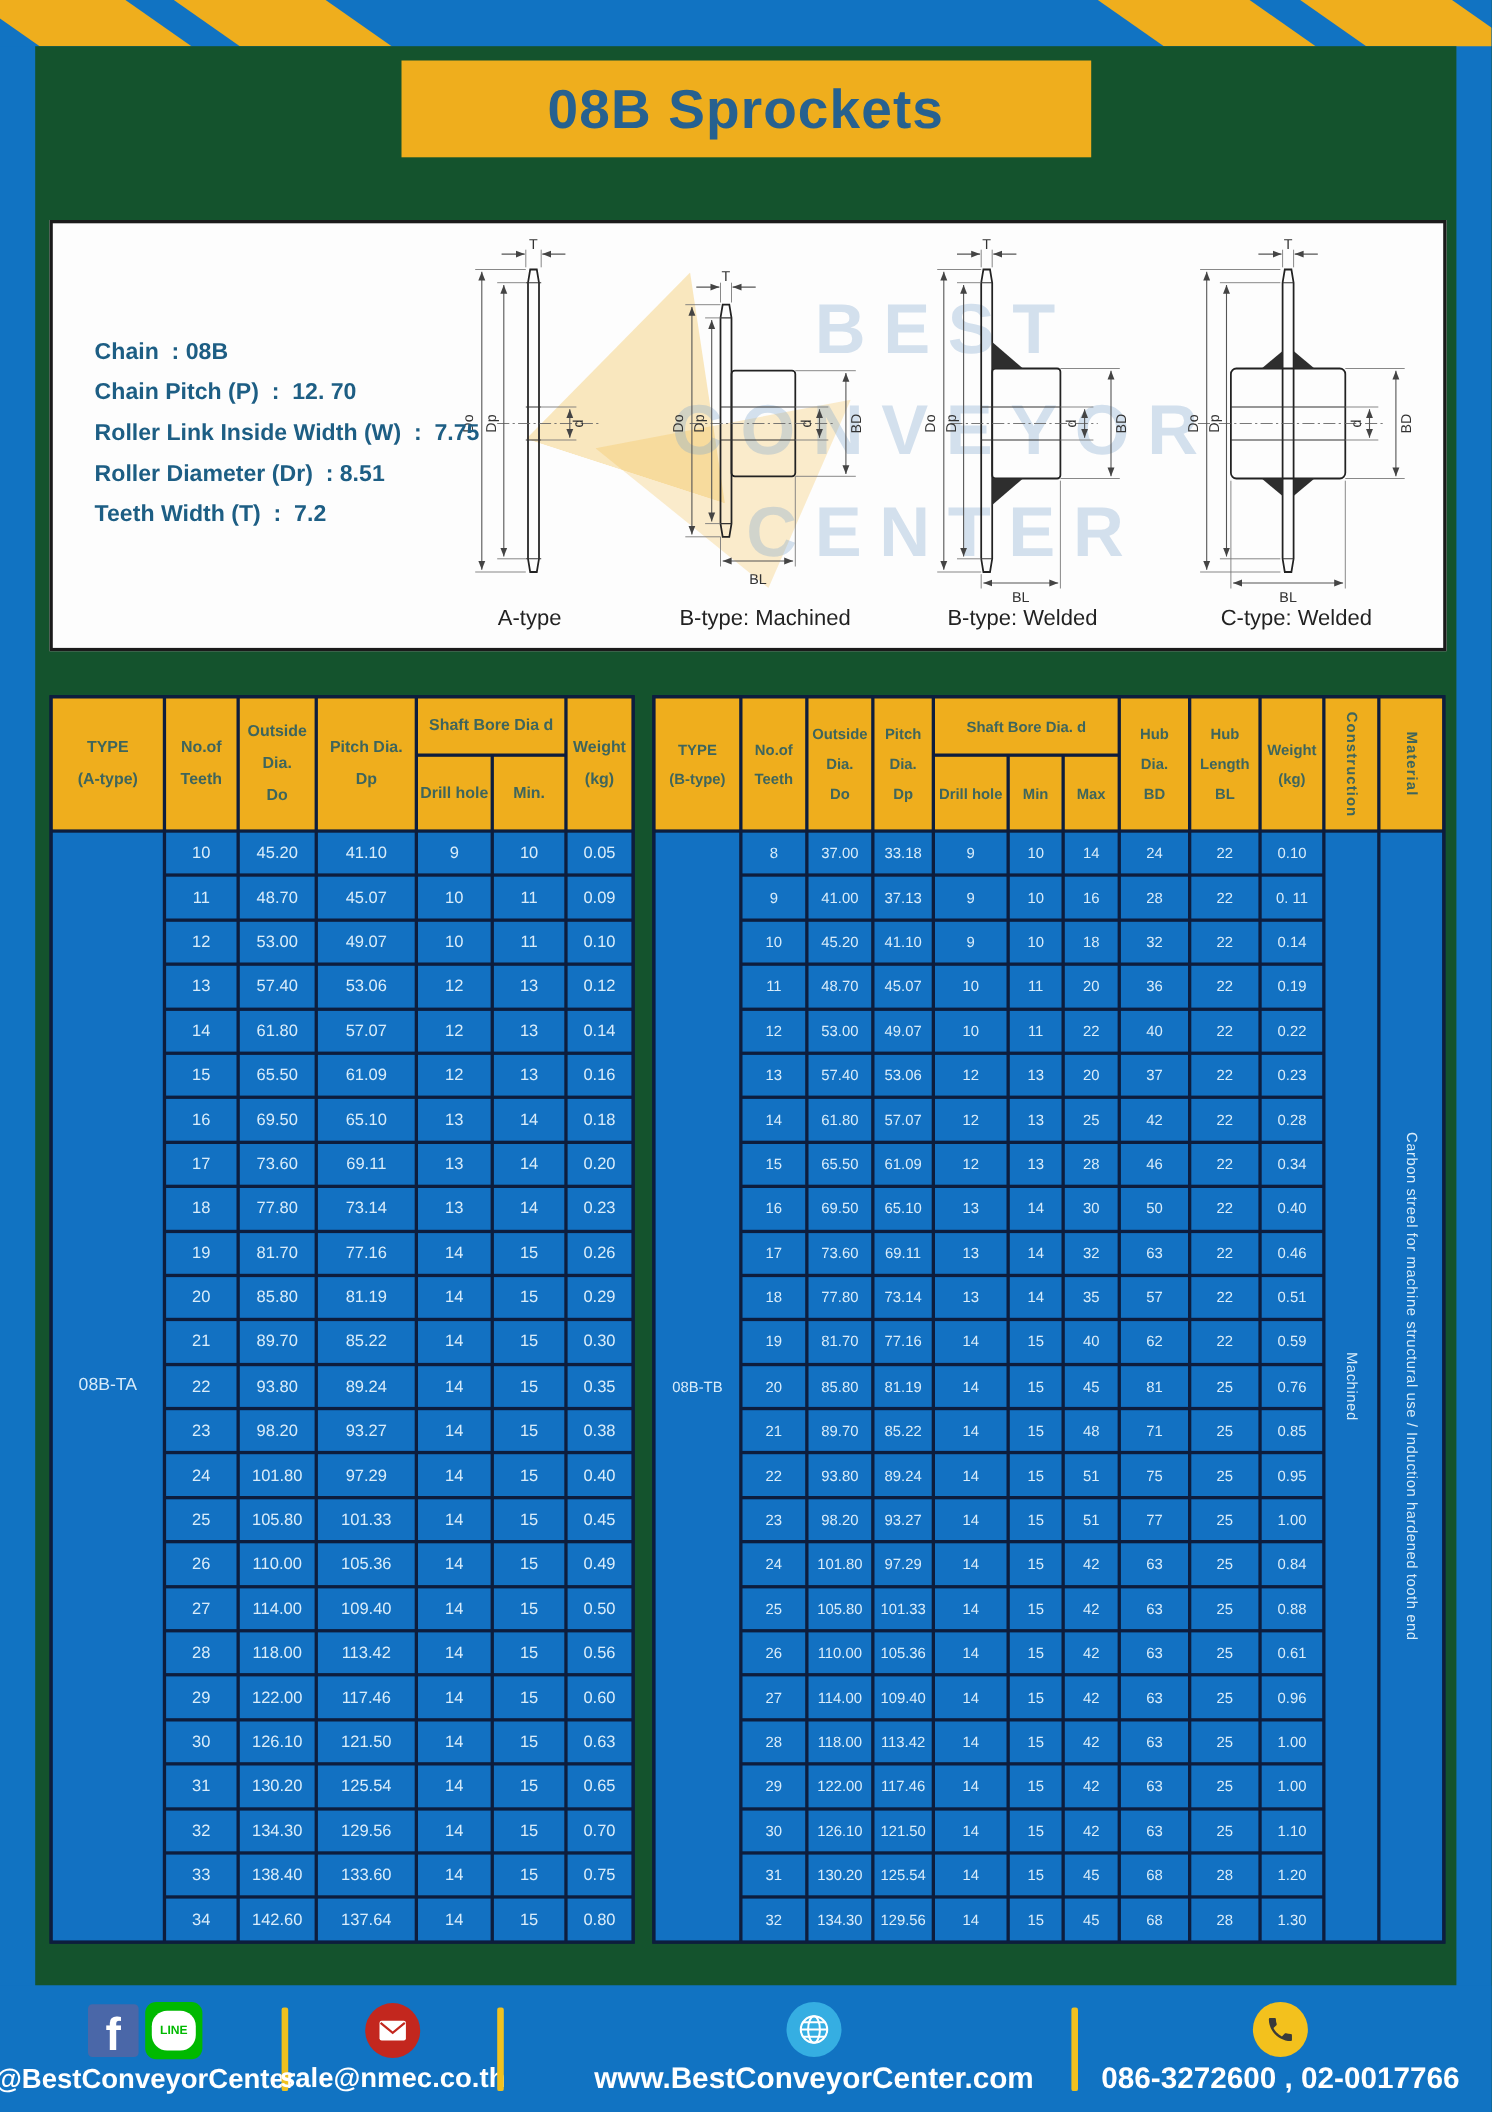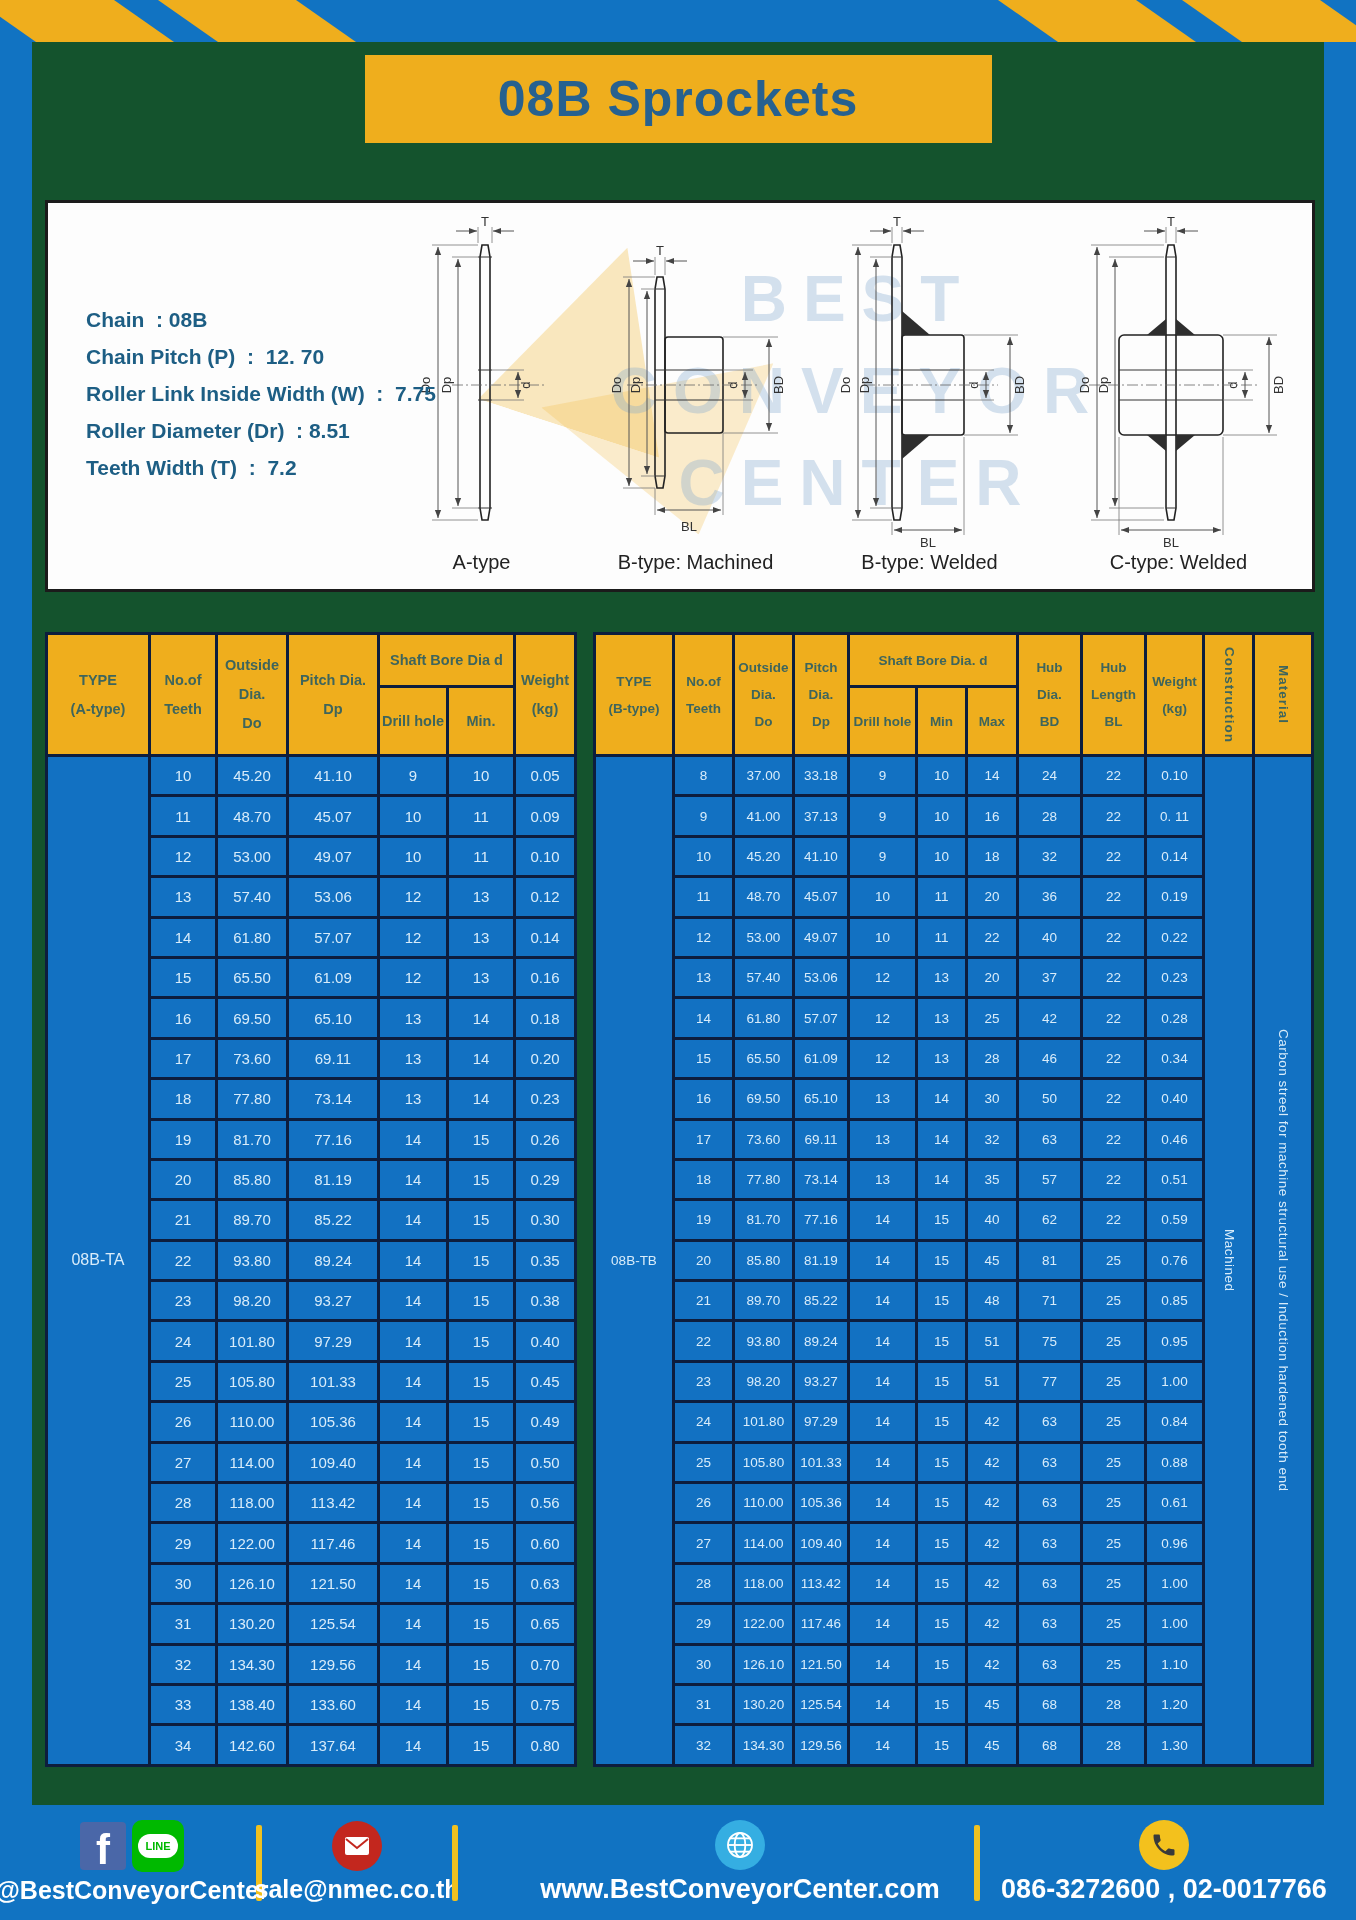--- a/index.html
+++ b/index.html
@@ -65,7 +65,7 @@
   .fb-icon{width:46px;height:48px;background:#4a67a8;border-radius:4px;color:#fff;font-weight:bold;font-size:42px;
     display:flex;align-items:flex-end;justify-content:center;overflow:hidden;line-height:.95;}
   .line-icon{width:52px;height:52px;background:#00b900;border-radius:10px;display:flex;align-items:center;justify-content:center;}
-  .line-bubble{width:40px;height:24px;background:#fff;border-radius:14px;color:#00b900;font-size:11px;font-weight:bold;
+  .line-bubble{width:40px;height:36px;background:#fff;border-radius:14px;color:#00b900;font-size:11px;font-weight:bold;
     display:flex;align-items:center;justify-content:center;}
   .mail-icon,.globe-icon,.phone-icon{width:50px;height:50px;border-radius:50%;display:flex;align-items:center;justify-content:center;}
   .mail-icon{background:#c3271e;}

